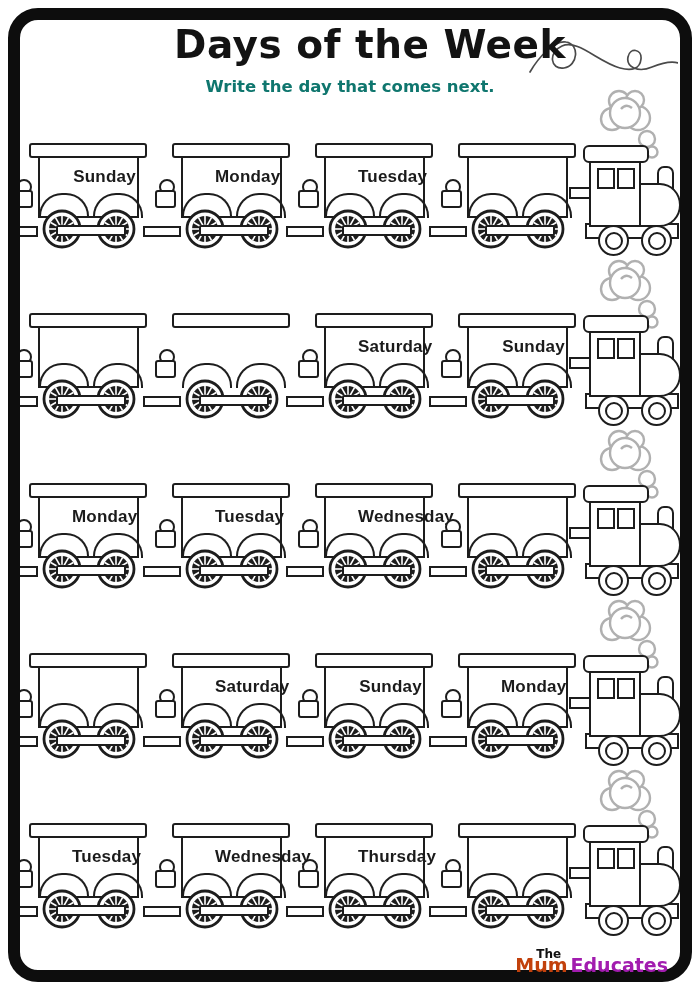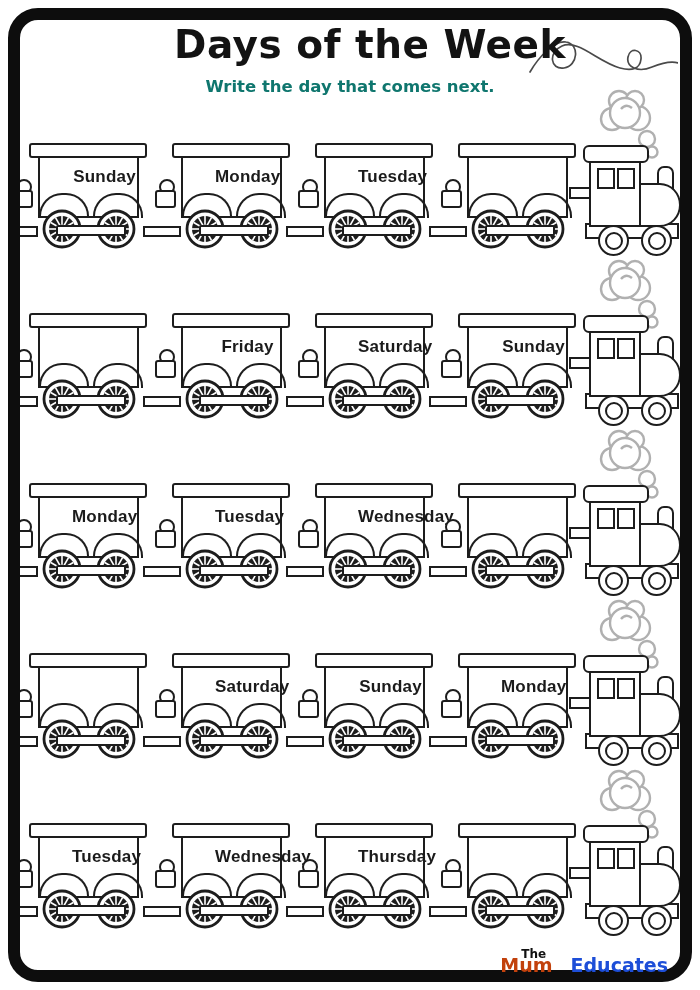--- a/index.html
+++ b/index.html
@@ -217,9 +217,6 @@
     <div class="wagon p2">
       <div class="knob"></div>
       <div class="lid"></div>
-      <div class="carbody">
-        <div class="daylabel">Friday</div>
-      </div>
       <div class="arch a"></div>
       <div class="arch b"></div>
       <svg class="wheelsvg wa" viewBox="0 0 40 40">

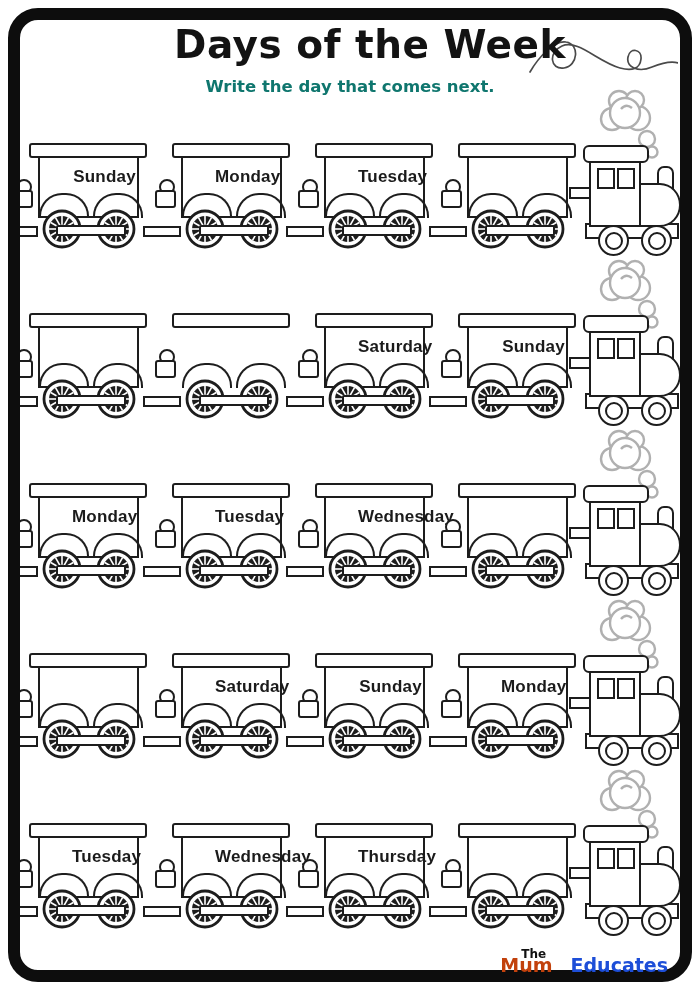--- a/index.html
+++ b/index.html
@@ -55,7 +55,7 @@
   .brand{position:absolute;right:32px;bottom:14px;font-family:"DejaVu Sans",sans-serif;font-weight:800;font-size:19px;z-index:51;}
   .brand .the{position:absolute;left:21px;top:-7px;font-size:12px;color:#111;letter-spacing:0;}
   .brand .mum{color:#c2410c;}
-  .brand .edu{color:#1d4ed8;margin-left:18px;}
+  .brand .edu{color:#a21caf;margin-left:3px;}
 </style>
 </head>
 <body>

